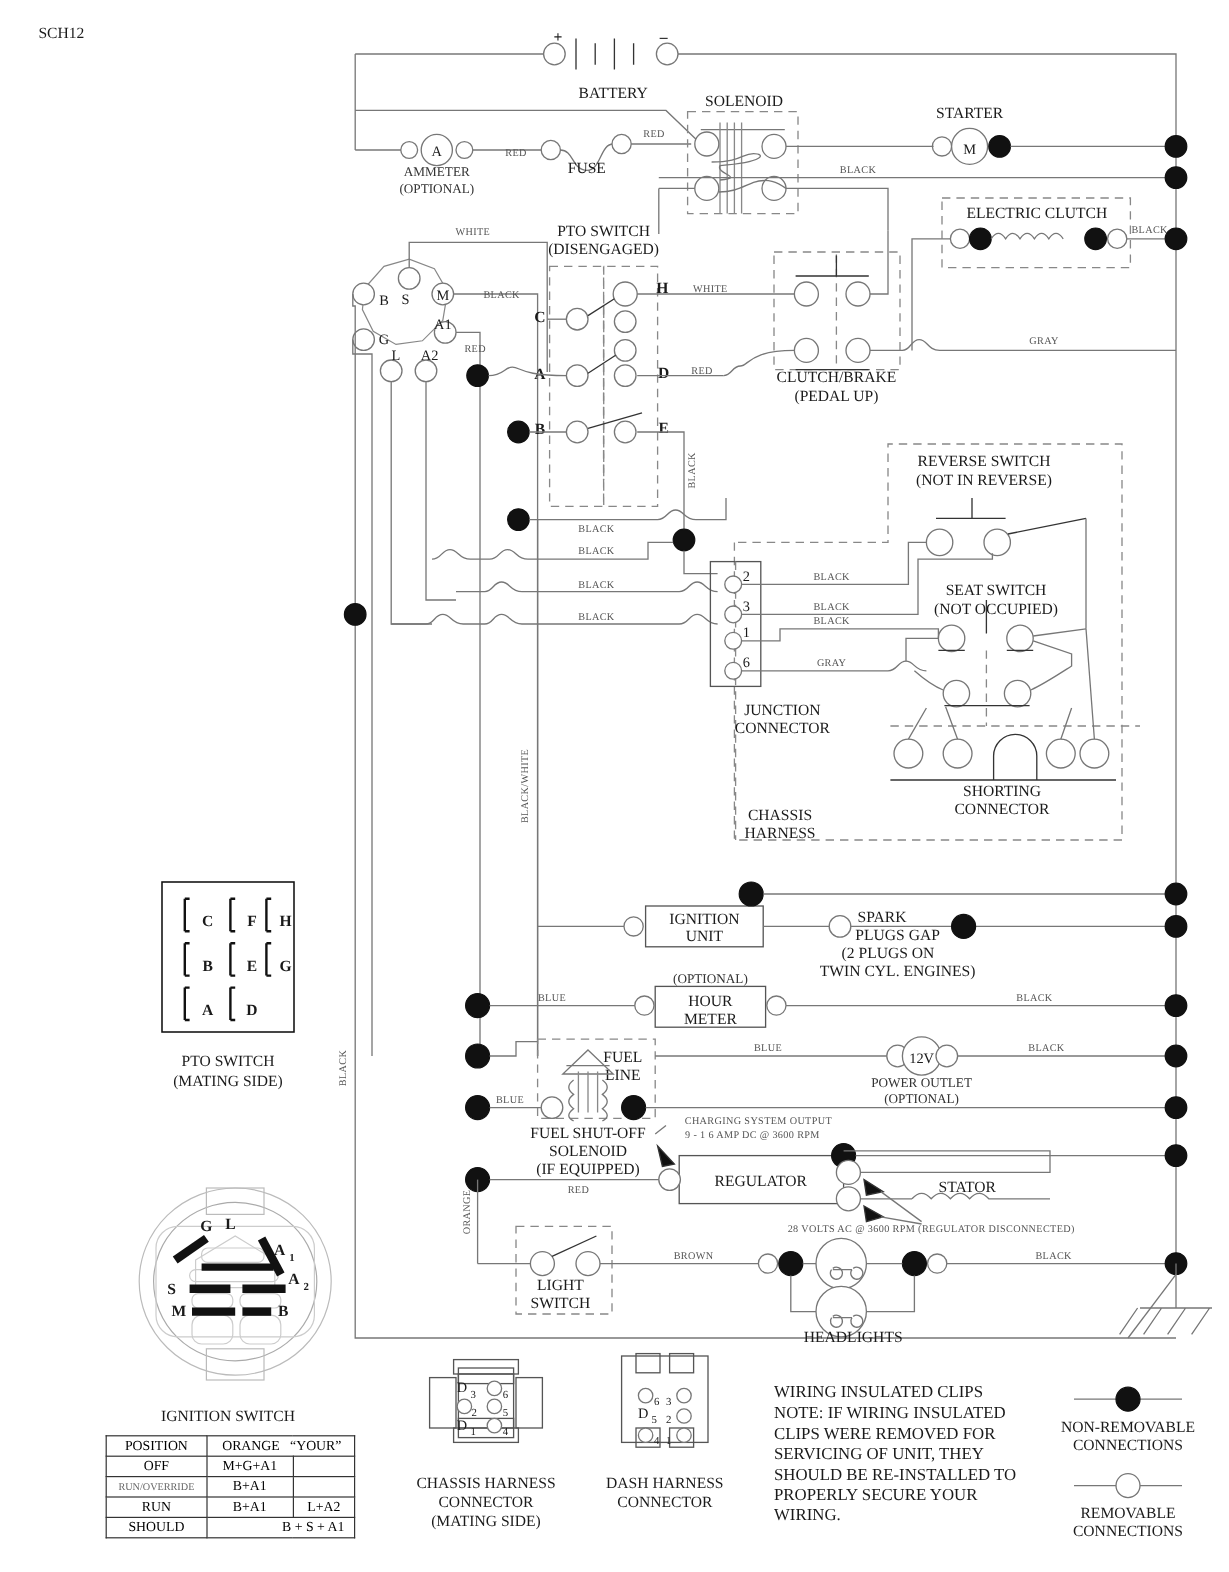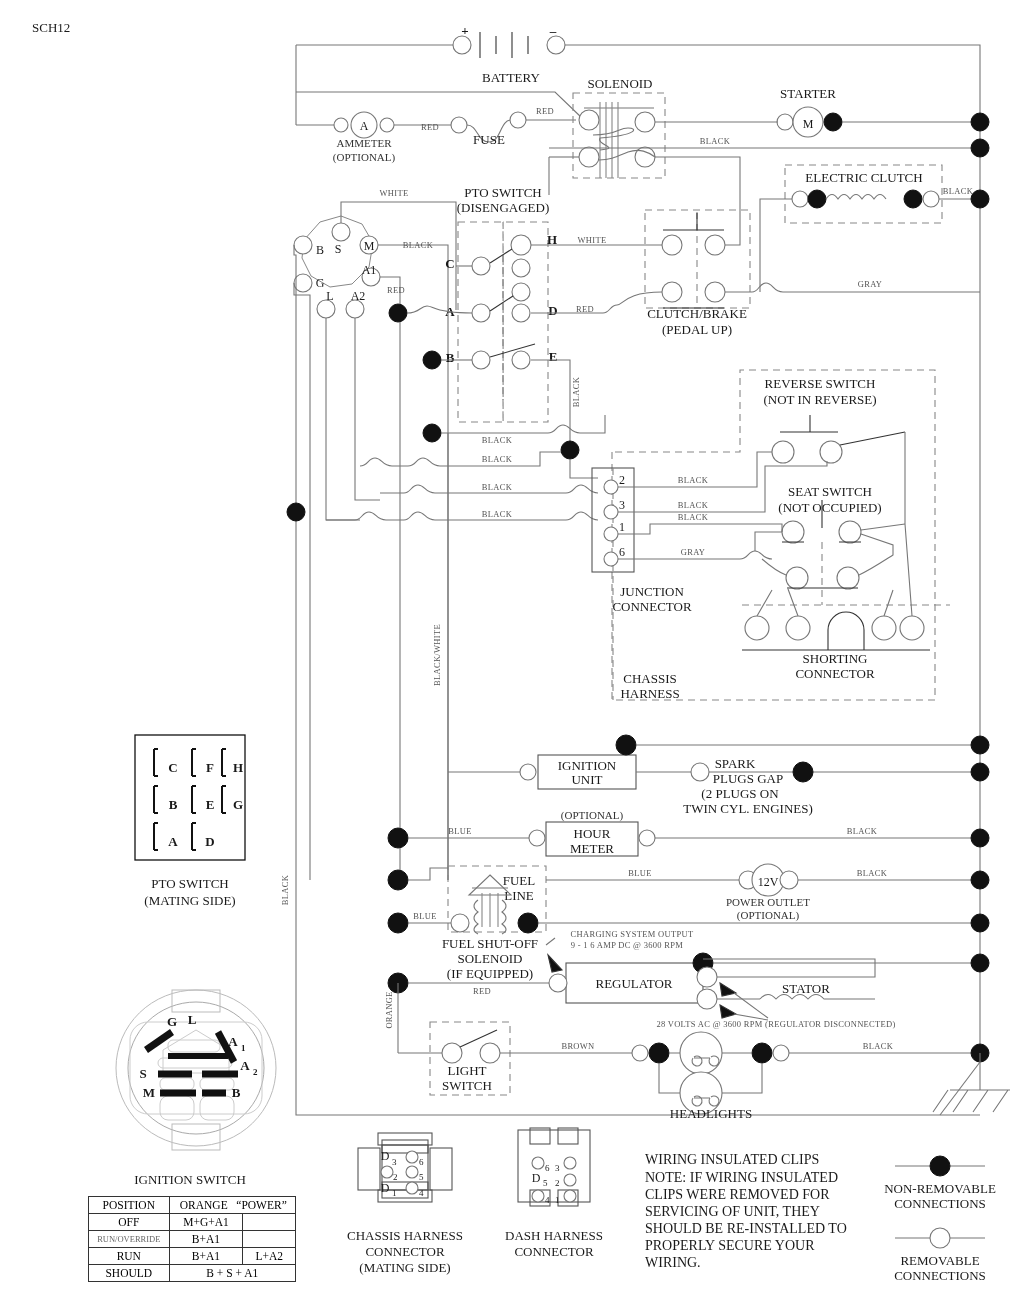--- a/index.html
+++ b/index.html
@@ -505,7 +505,7 @@
         <tr>
     <td>POSITION</td>
     <td colspan="2" style="padding-left:10px;">
-      <span>ORANGE</span>&nbsp;&nbsp;&nbsp;<span>“POWER”</span>
+      <span>ORANGE</span>&nbsp;&nbsp;&nbsp;<span>“YOUR”</span>
     </td>
   </tr>
   <tr>

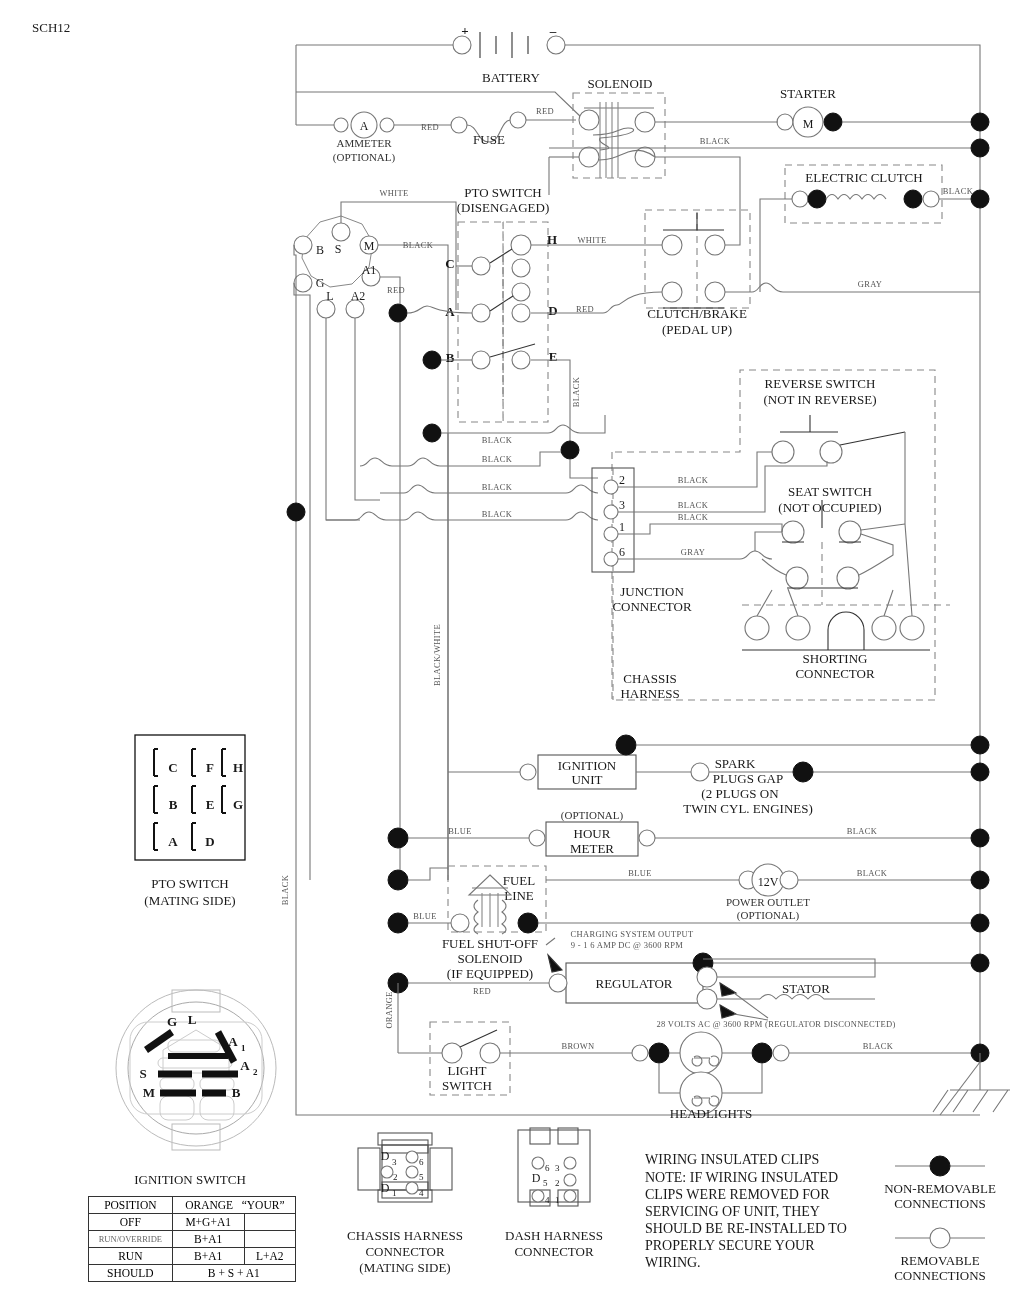--- a/index.html
+++ b/index.html
@@ -525,7 +525,7 @@
   </tr>
   <tr>
     <td>SHOULD</td>
-    <td colspan="2" style="text-align:center;">B + S + A1</td>
+    <td colspan="2" style="text-align:right;">B + S + A1</td>
   </tr>
 </tbody>
     </table>

